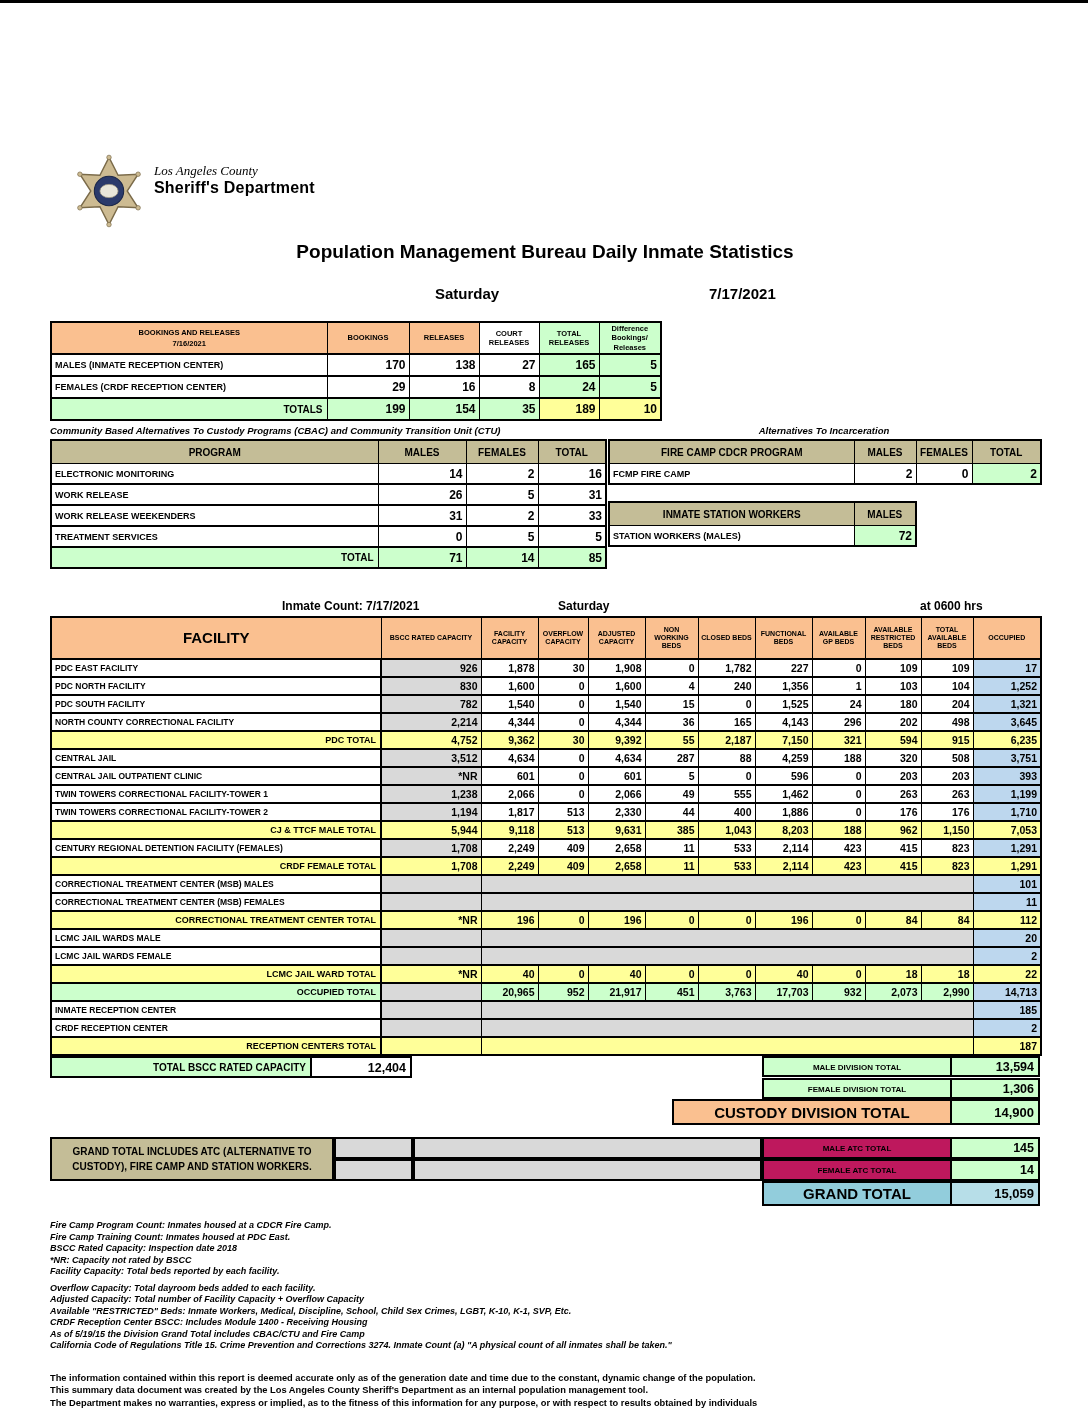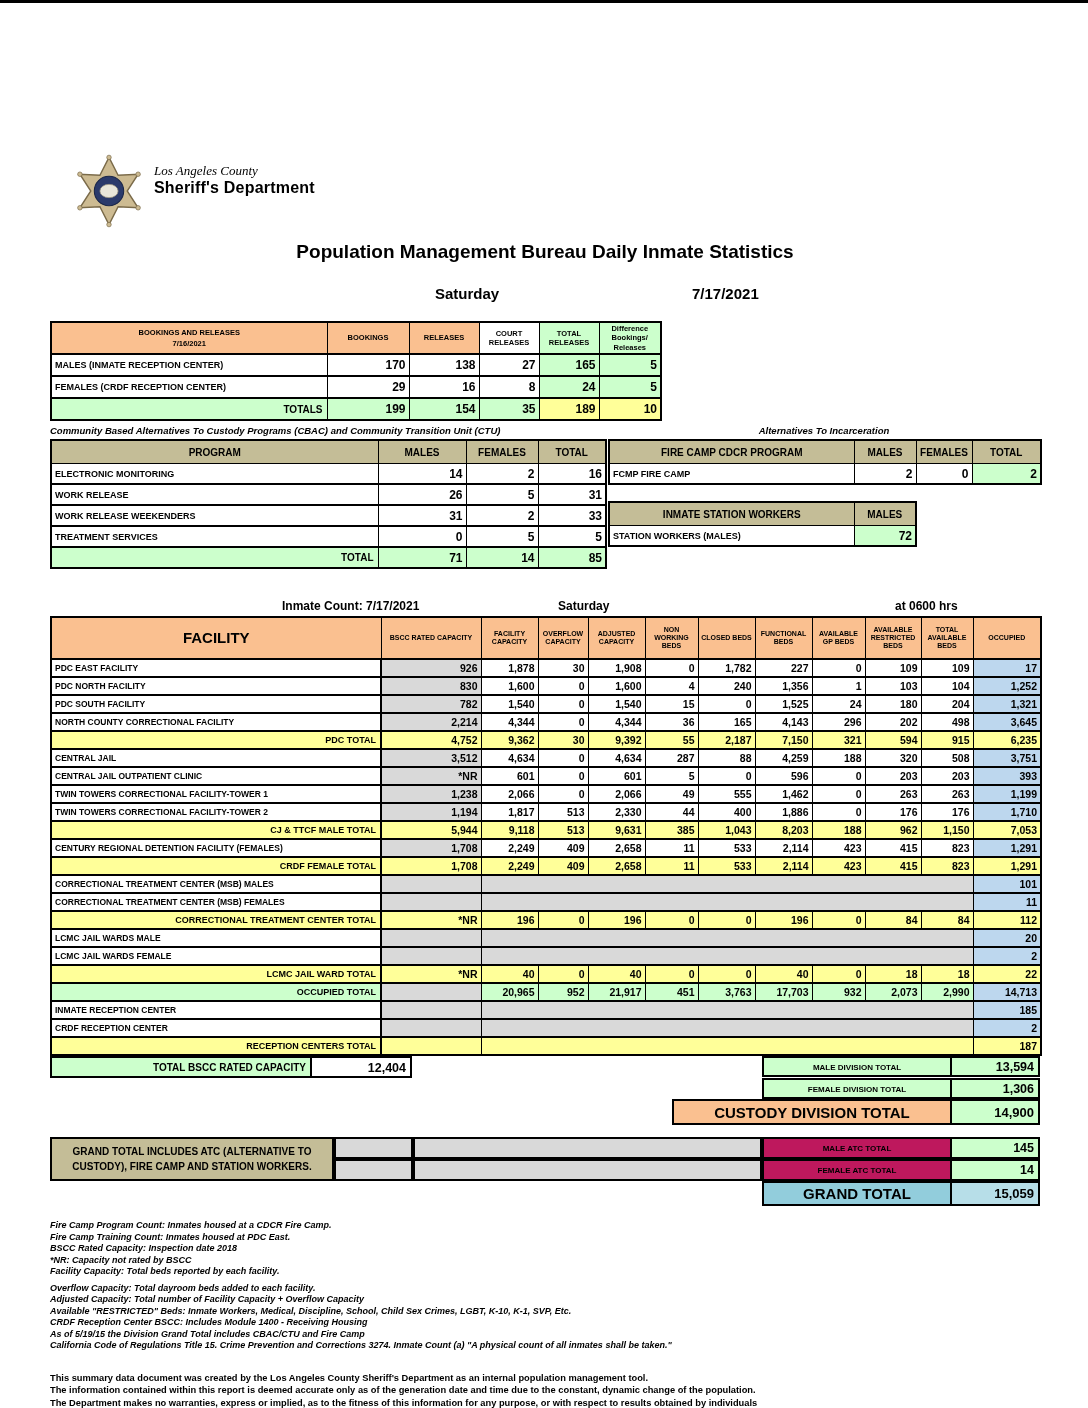--- a/index.html
+++ b/index.html
@@ -15,7 +15,7 @@
   .main-title{text-align:center;font-weight:bold;font-size:19px;margin-top:8px;}
   .date-row{position:relative;height:20px;margin-top:22px;font-weight:bold;font-size:15px;}
   .date-row .day{position:absolute;left:385px;}
-  .date-row .date{position:absolute;left:642px;}
+  .date-row .date{position:absolute;left:659px;}
 
   
   table{border-collapse:collapse;table-layout:fixed;}

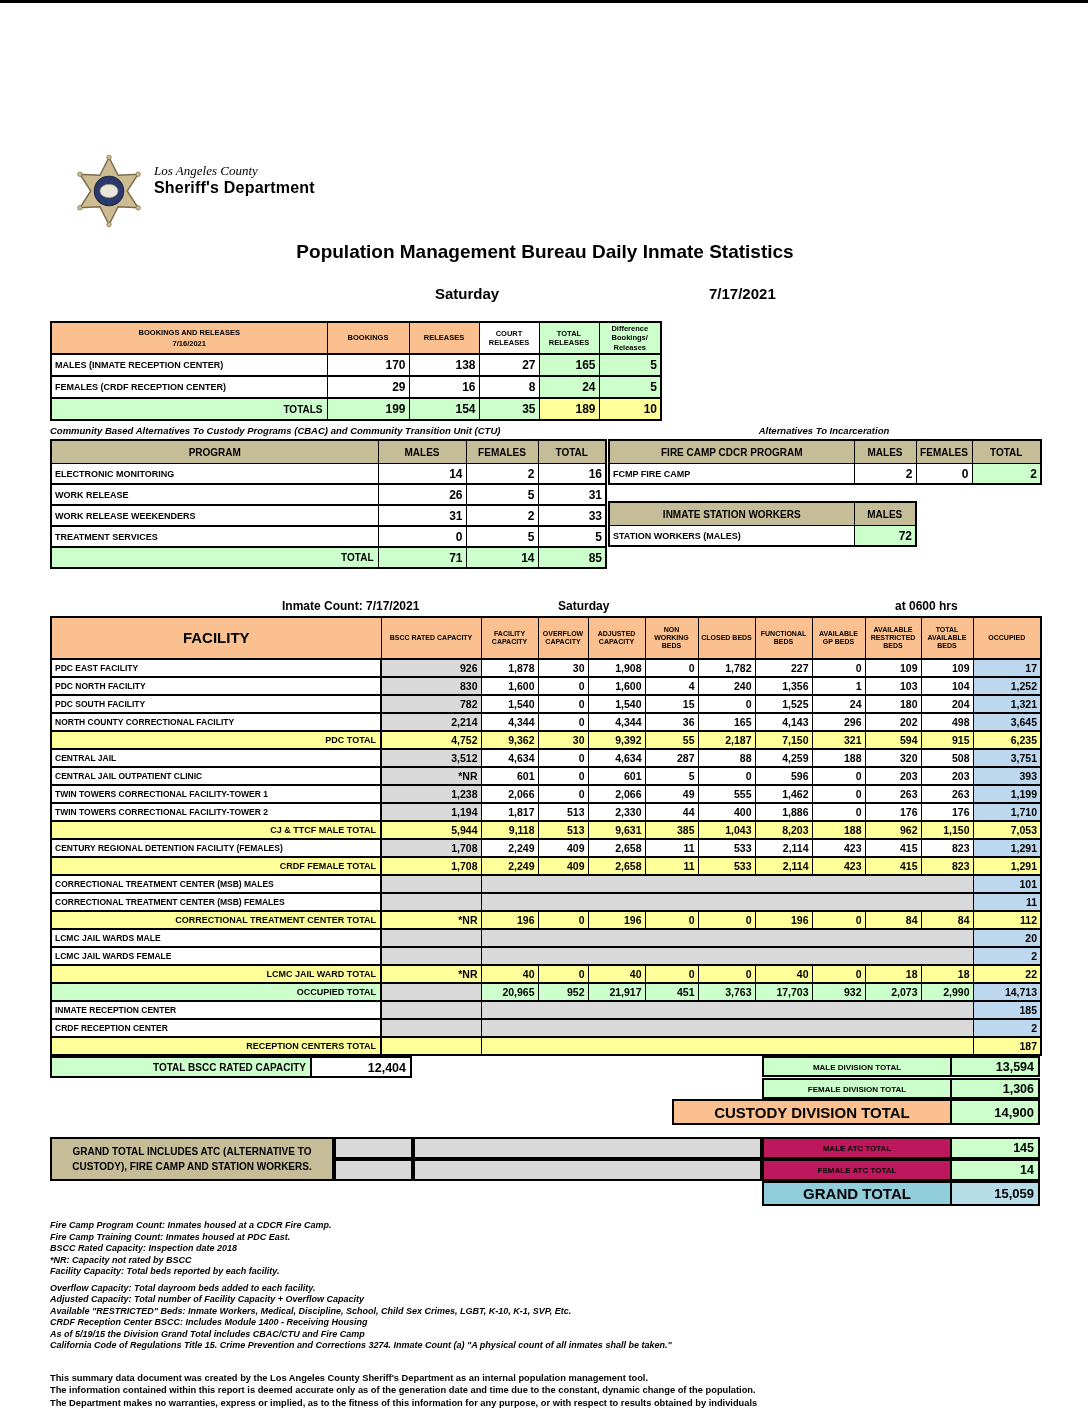--- a/index.html
+++ b/index.html
@@ -52,7 +52,7 @@
   .count-caption{position:relative;height:17px;margin-top:30px;font-weight:bold;font-size:12px;}
   .count-caption .c1{position:absolute;left:232px;}
   .count-caption .c2{position:absolute;left:508px;}
-  .count-caption .c3{position:absolute;left:845px;}
+  .count-caption .c3{position:absolute;left:870px;}
 
   
   .facility{width:990px;border:2px solid #000;}

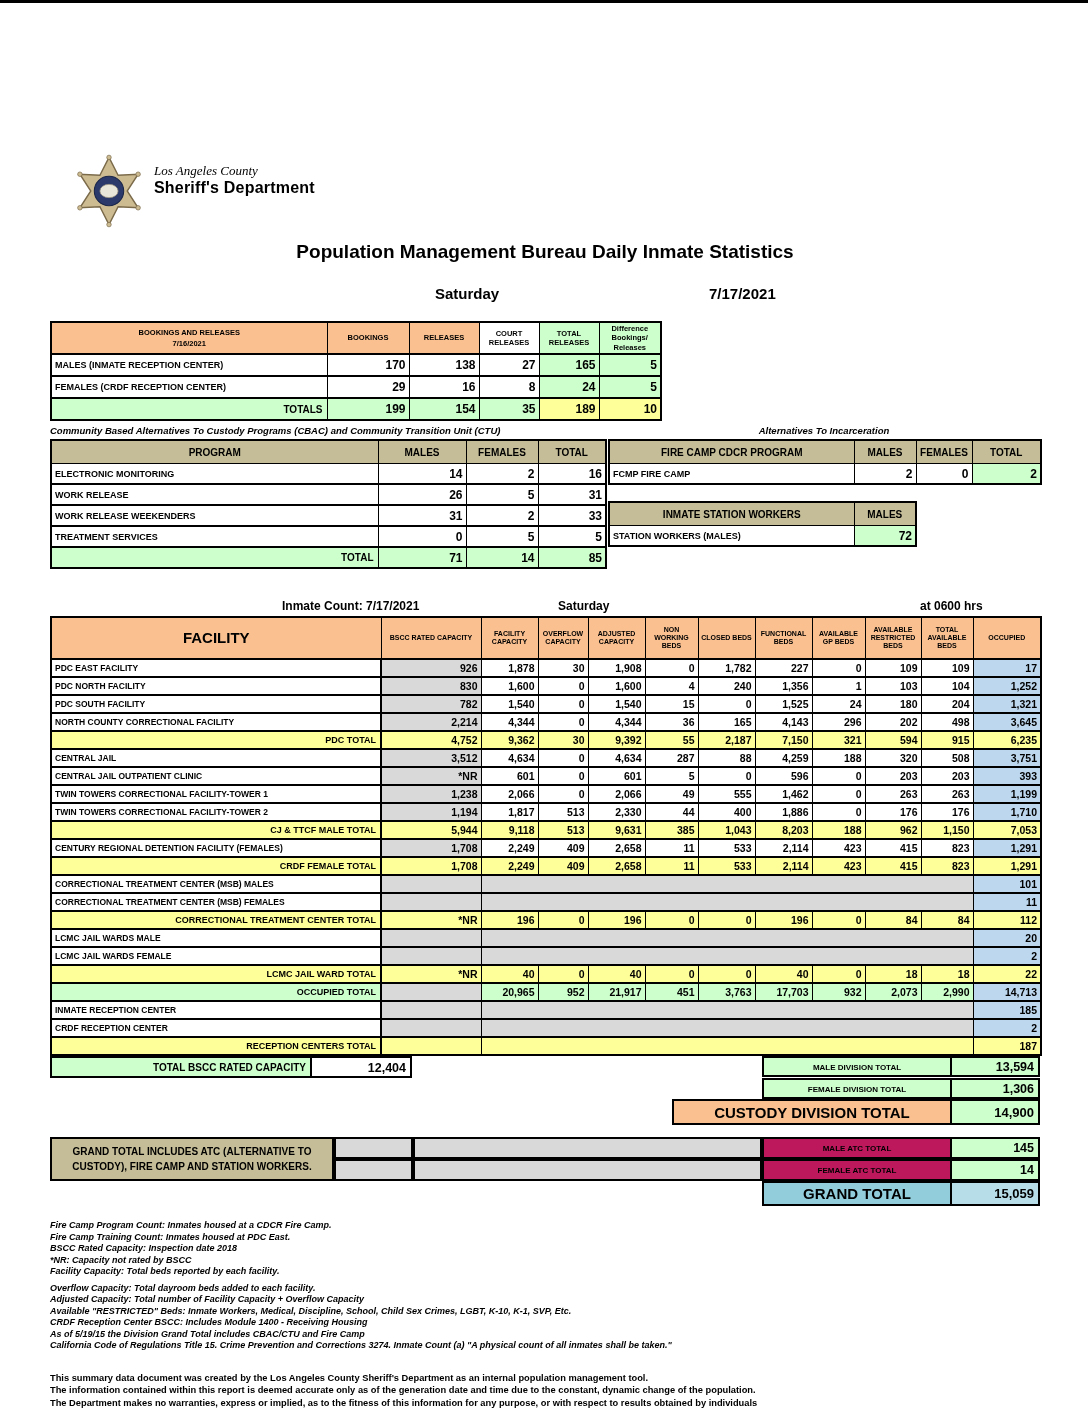--- a/index.html
+++ b/index.html
@@ -630,8 +630,8 @@
   </div>
 
   <div class="disclaimer">
+      <div class="dc-line">The information contained within this report is deemed accurate only as of the generation date and time due to the constant, dynamic change of the population.</div>
       <div class="dc-line">This summary data document was created by the Los Angeles County Sheriff's Department as an internal population management tool.</div>
-      <div class="dc-line">The information contained within this report is deemed accurate only as of the generation date and time due to the constant, dynamic change of the population.</div>
       <div class="dc-line">The Department makes no warranties, express or implied, as to the fitness of this information for any purpose, or with respect to results obtained by individuals</div>
     </div>
 

